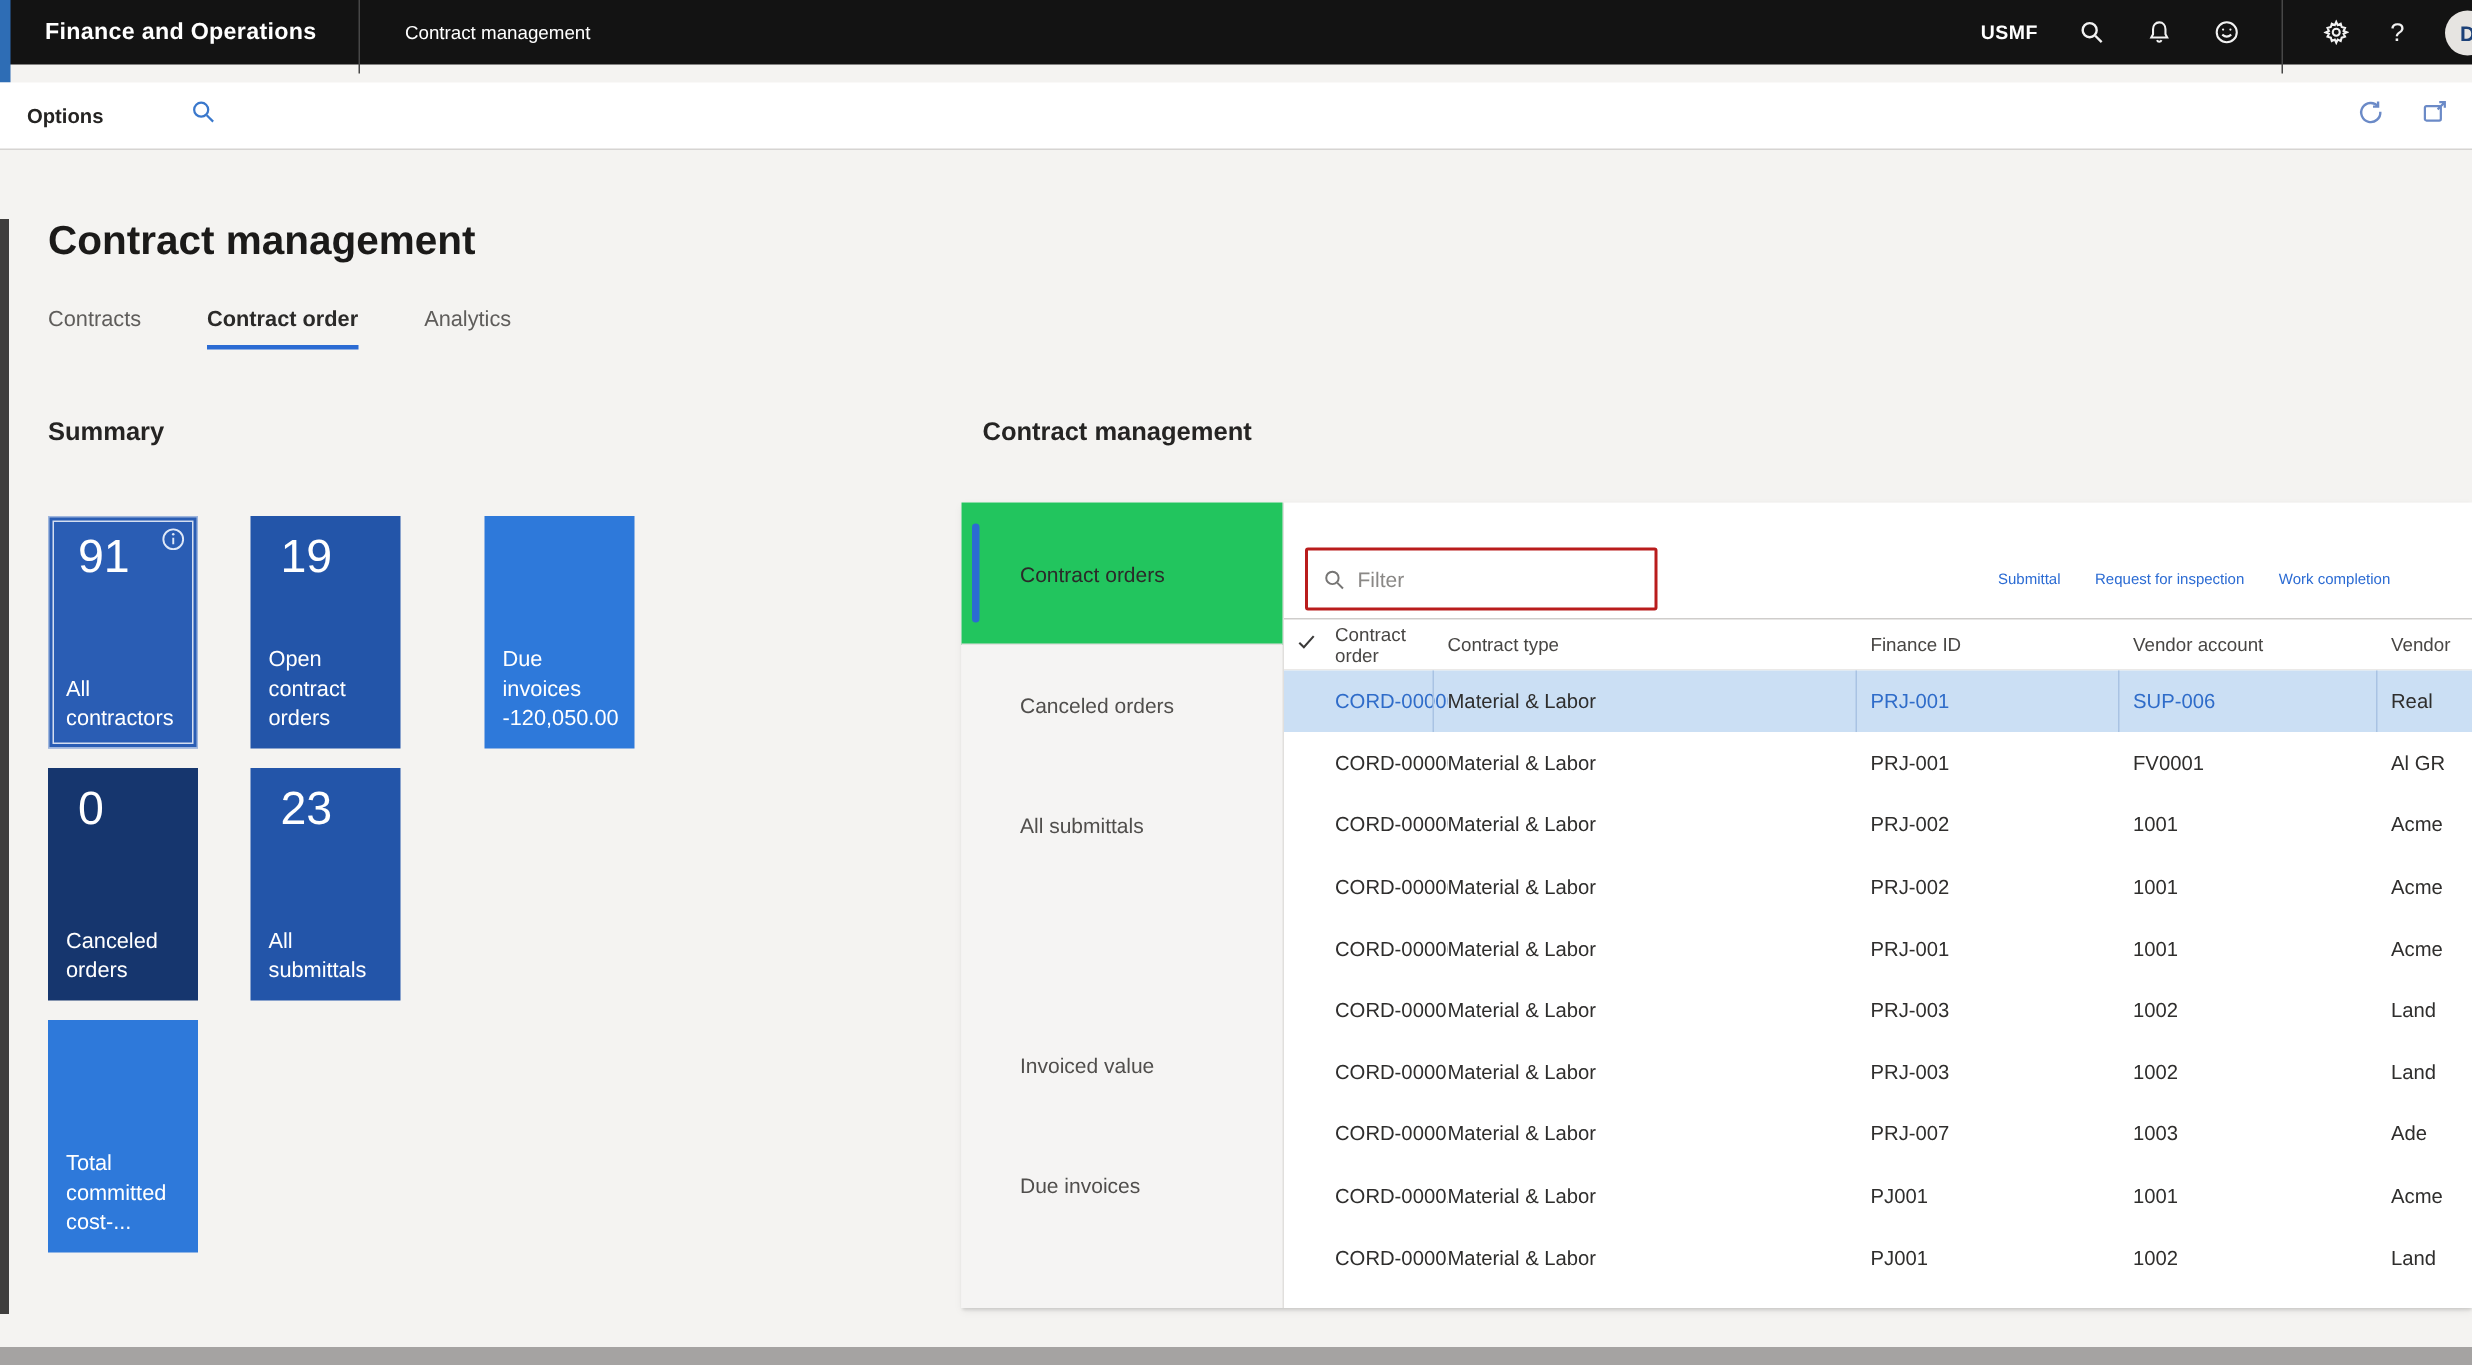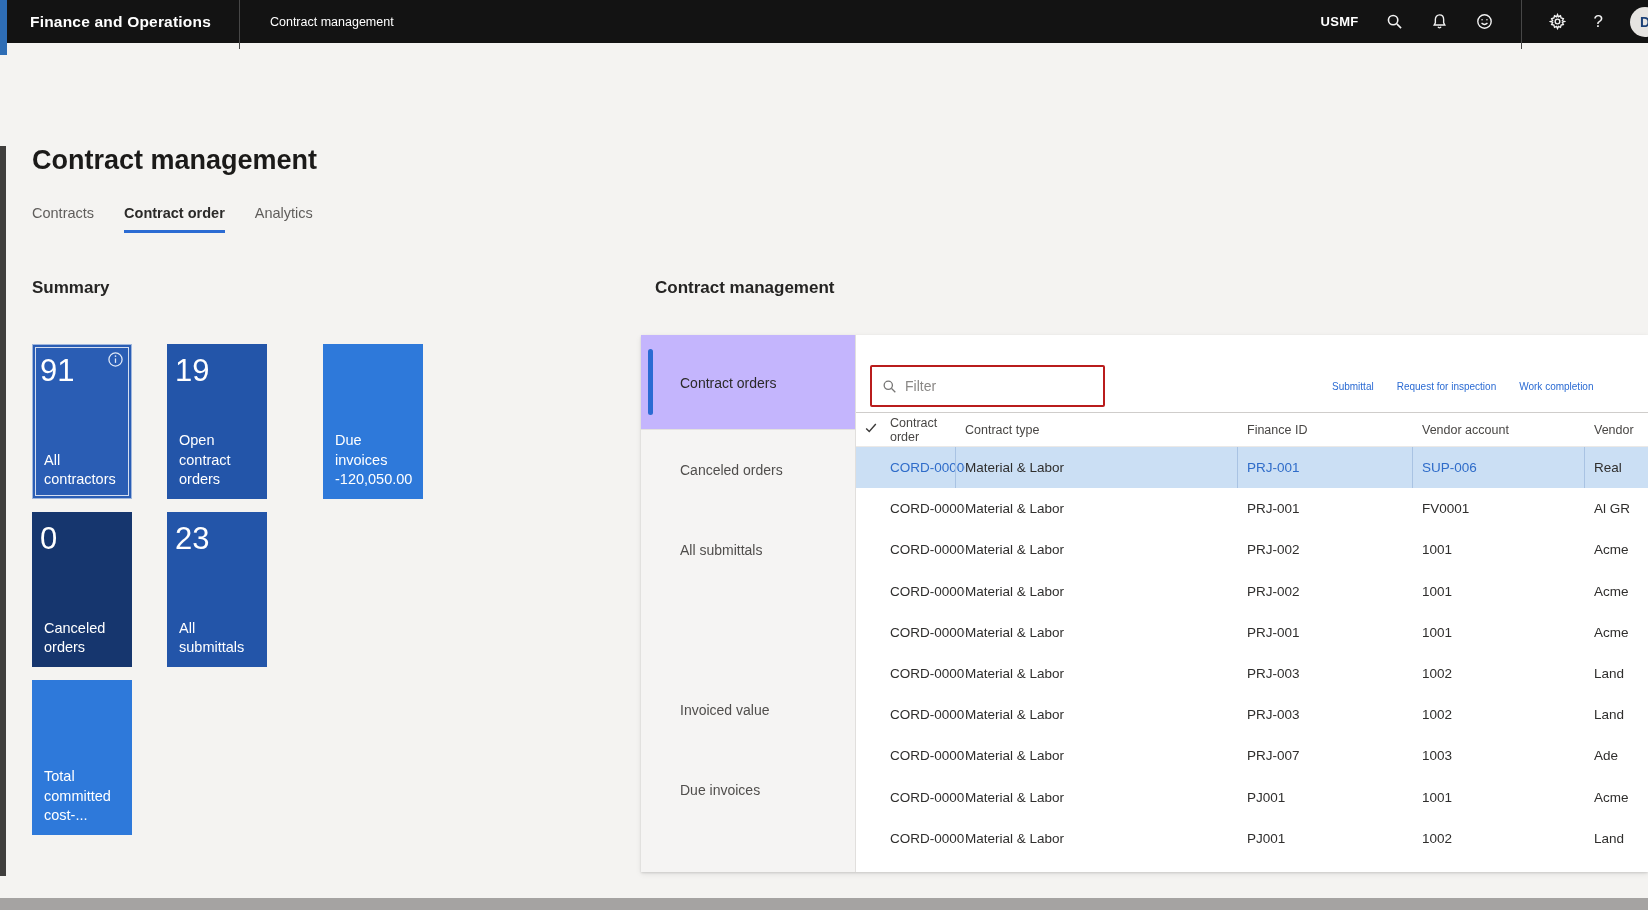--- a/index.html
+++ b/index.html
@@ -127,6 +127,29 @@
     </div>
   </header>
 
+  <div class="optionsbar">
+    <span class="options-label">Options</span>
+    <span class="ob-search">
+      <svg viewBox="0 0 16 16" fill="none" stroke="currentColor" stroke-width="1.4">
+          <circle cx="6.7" cy="6.7" r="4.4"></circle>
+          <line x1="10.2" y1="10.2" x2="14.2" y2="14.2"></line>
+        </svg>
+    </span>
+    <div class="ob-right">
+      <span>
+        <svg viewBox="0 0 16 16" fill="none" stroke="currentColor" stroke-width="1.5">
+            <path d="M12.6 4.6 A6 6 0 1 0 14 8"></path>
+            <path d="M12.6 1.6 v3.2 h-3.2"></path>
+          </svg>
+      </span>
+      <span>
+        <svg viewBox="0 0 16 16" fill="none" stroke="currentColor" stroke-width="1.4">
+            <rect x="1.5" y="4.5" width="10" height="9" rx="1"></rect>
+            <path d="M9.5 6.5 L14 2 M10.5 2 H14 V5.5"></path>
+          </svg>
+      </span>
+    </div>
+  </div>
 
   <main class="content">
     <div class="left-edge"></div>

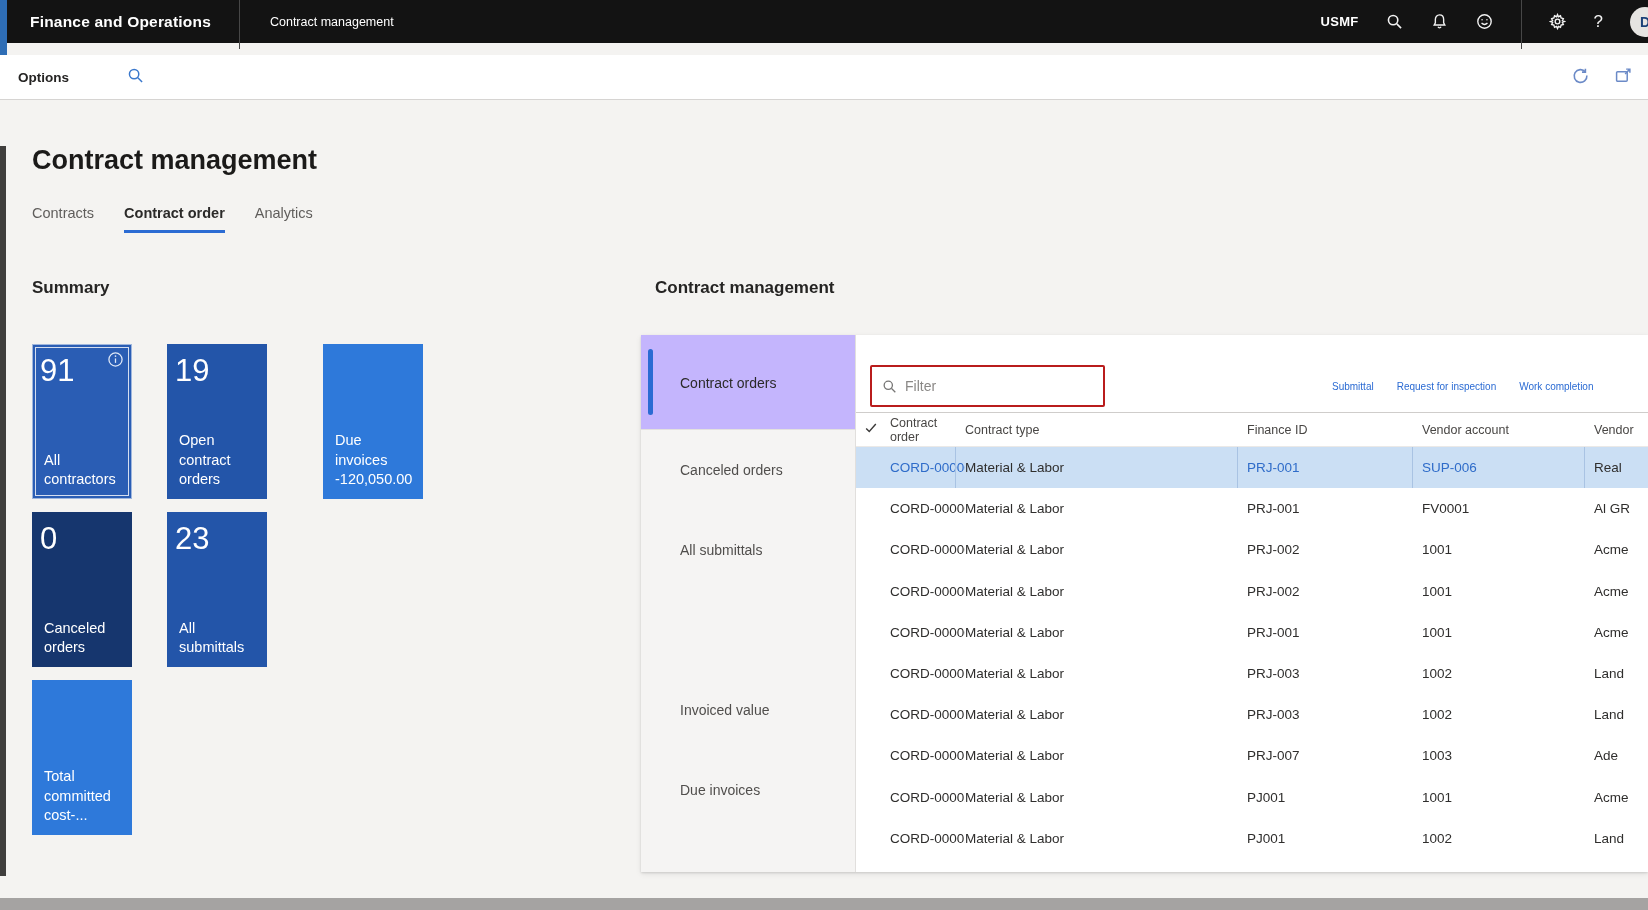--- a/index.html
+++ b/index.html
@@ -35,7 +35,7 @@
   .bottom-edge { position:absolute; left:0; bottom:0; width:100%; height:12px; background:#a5a3a2; }
 
   .page-title { position:absolute; left:32px; top:45px; font-size:27px; font-weight:bold; color:#1b1a19; }
-  .tabs { position:absolute; left:32px; top:105px; display:flex; gap:30px; }
+  .tabs { position:absolute; left:32px; top:105px; display:flex; gap:44px; }
   .tab { font-size:14.5px; color:#5f5d5b; padding-bottom:9px; border-bottom:3px solid transparent; cursor:pointer; }
   .tab.active { color:#2b2a29; font-weight:bold; border-bottom-color:#2b6bd3; }
 

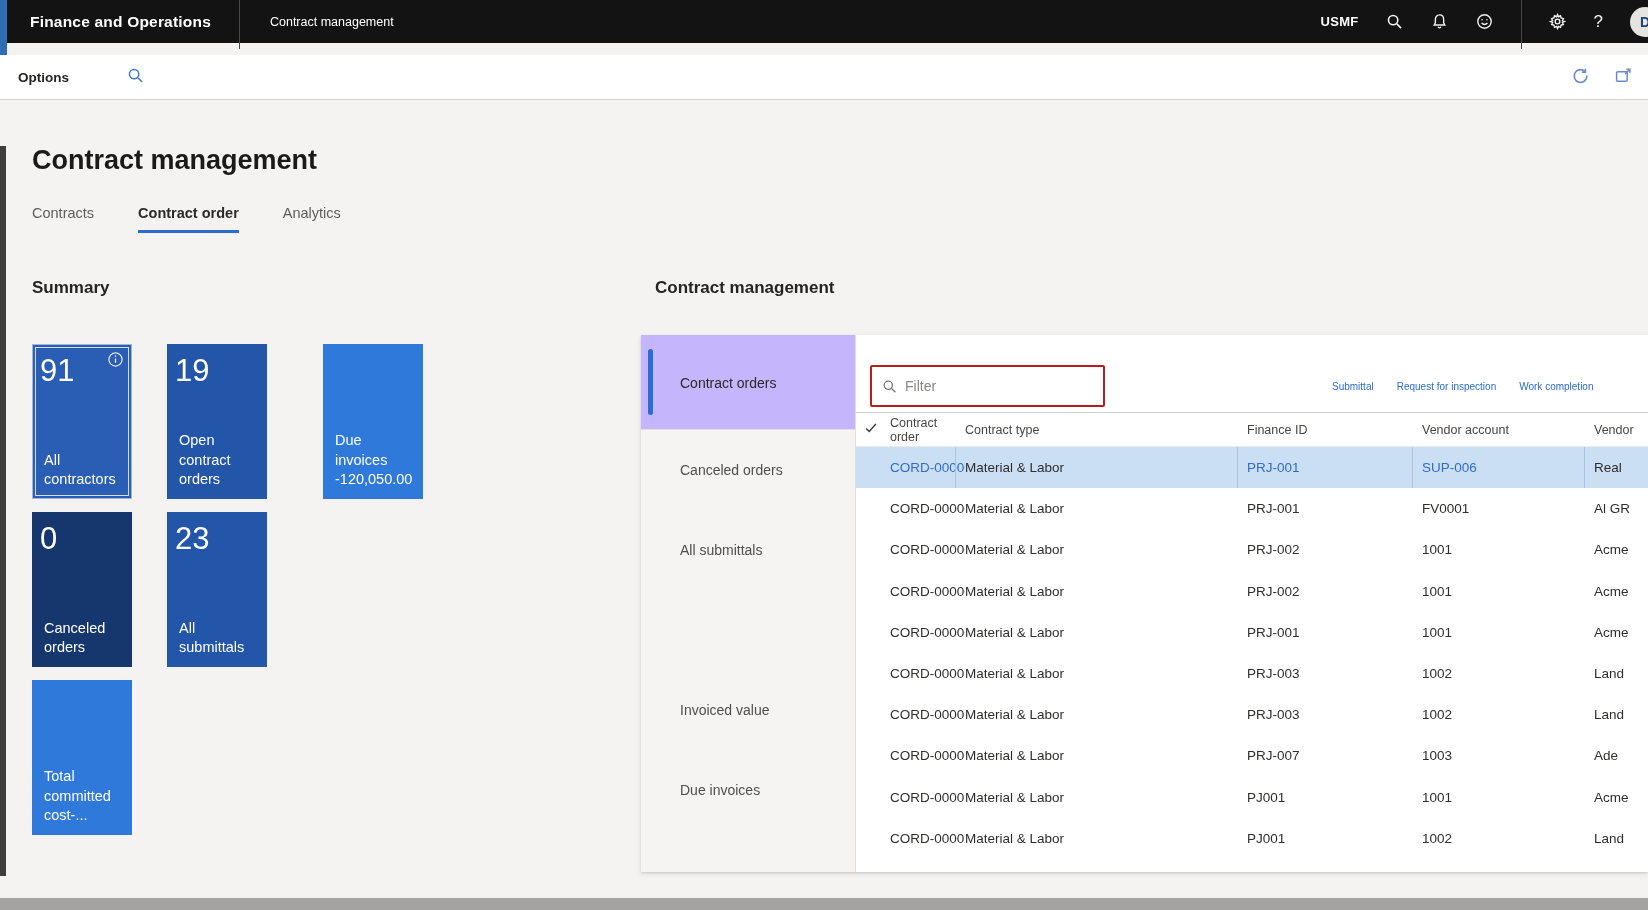--- a/index.html
+++ b/index.html
@@ -45,7 +45,7 @@
 
   
   .tiles { position:absolute; left:32px; top:244px; display:grid; grid-template-columns:127px 127px 127px; column-gap:8px; row-gap:13px; }
-  .tile { width:100px; height:155px; color:#fff; position:relative; padding:10px 8px; cursor:pointer; }
+  .tile { width:100px; height:155px; color:#fff; position:relative; padding:10px 20px; cursor:pointer; }
   .tile:nth-child(3) { margin-left:21px; }
   .tile:nth-child(6) { grid-area:3/1; }
   .tile:nth-child(7) { grid-area:3/2; }

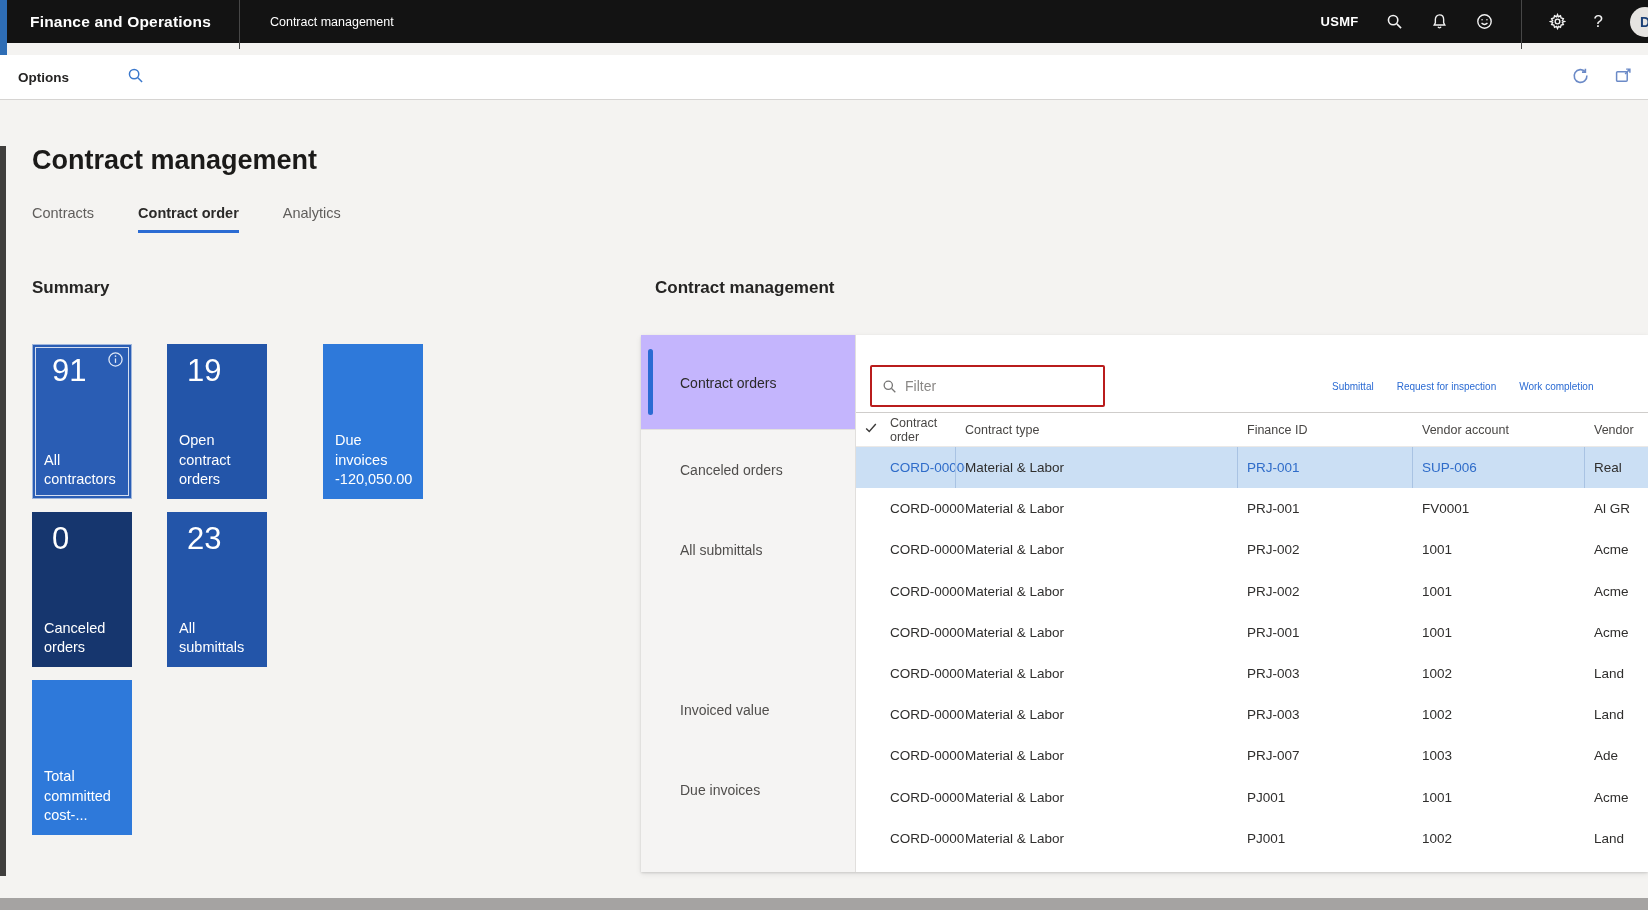--- a/index.html
+++ b/index.html
@@ -59,7 +59,7 @@
   
   .card { position:absolute; left:641px; top:235px; right:0; height:537px; background:#fff; box-shadow:0 1px 2px rgba(0,0,0,.12), 0 2px 6px rgba(0,0,0,.08); }
   .nav-col { position:absolute; left:0; top:0; width:215px; height:100%; background:#f5f4f3; border-right:1px solid #e1dfdd; }
-  .nav-sel { position:absolute; left:0; top:0; width:100%; height:95px; background:#c4b5fd; border-bottom:1px solid #e3e1df; }
+  .nav-sel { position:absolute; left:0; top:0; width:100%; height:95px; background:#22c55e; border-bottom:1px solid #e3e1df; }
   .nav-bar { position:absolute; left:7px; top:14px; width:5px; height:66px; border-radius:3px; background:#2b6bd3; }
   .nav-sel-label { position:absolute; left:39px; top:0; height:95px; display:flex; align-items:center; font-size:14px; color:#2b2a29; }
   .nav-item { position:absolute; left:39px; width:170px; height:80px; display:flex; align-items:center; font-size:14px; color:#504e4c; cursor:pointer; }

